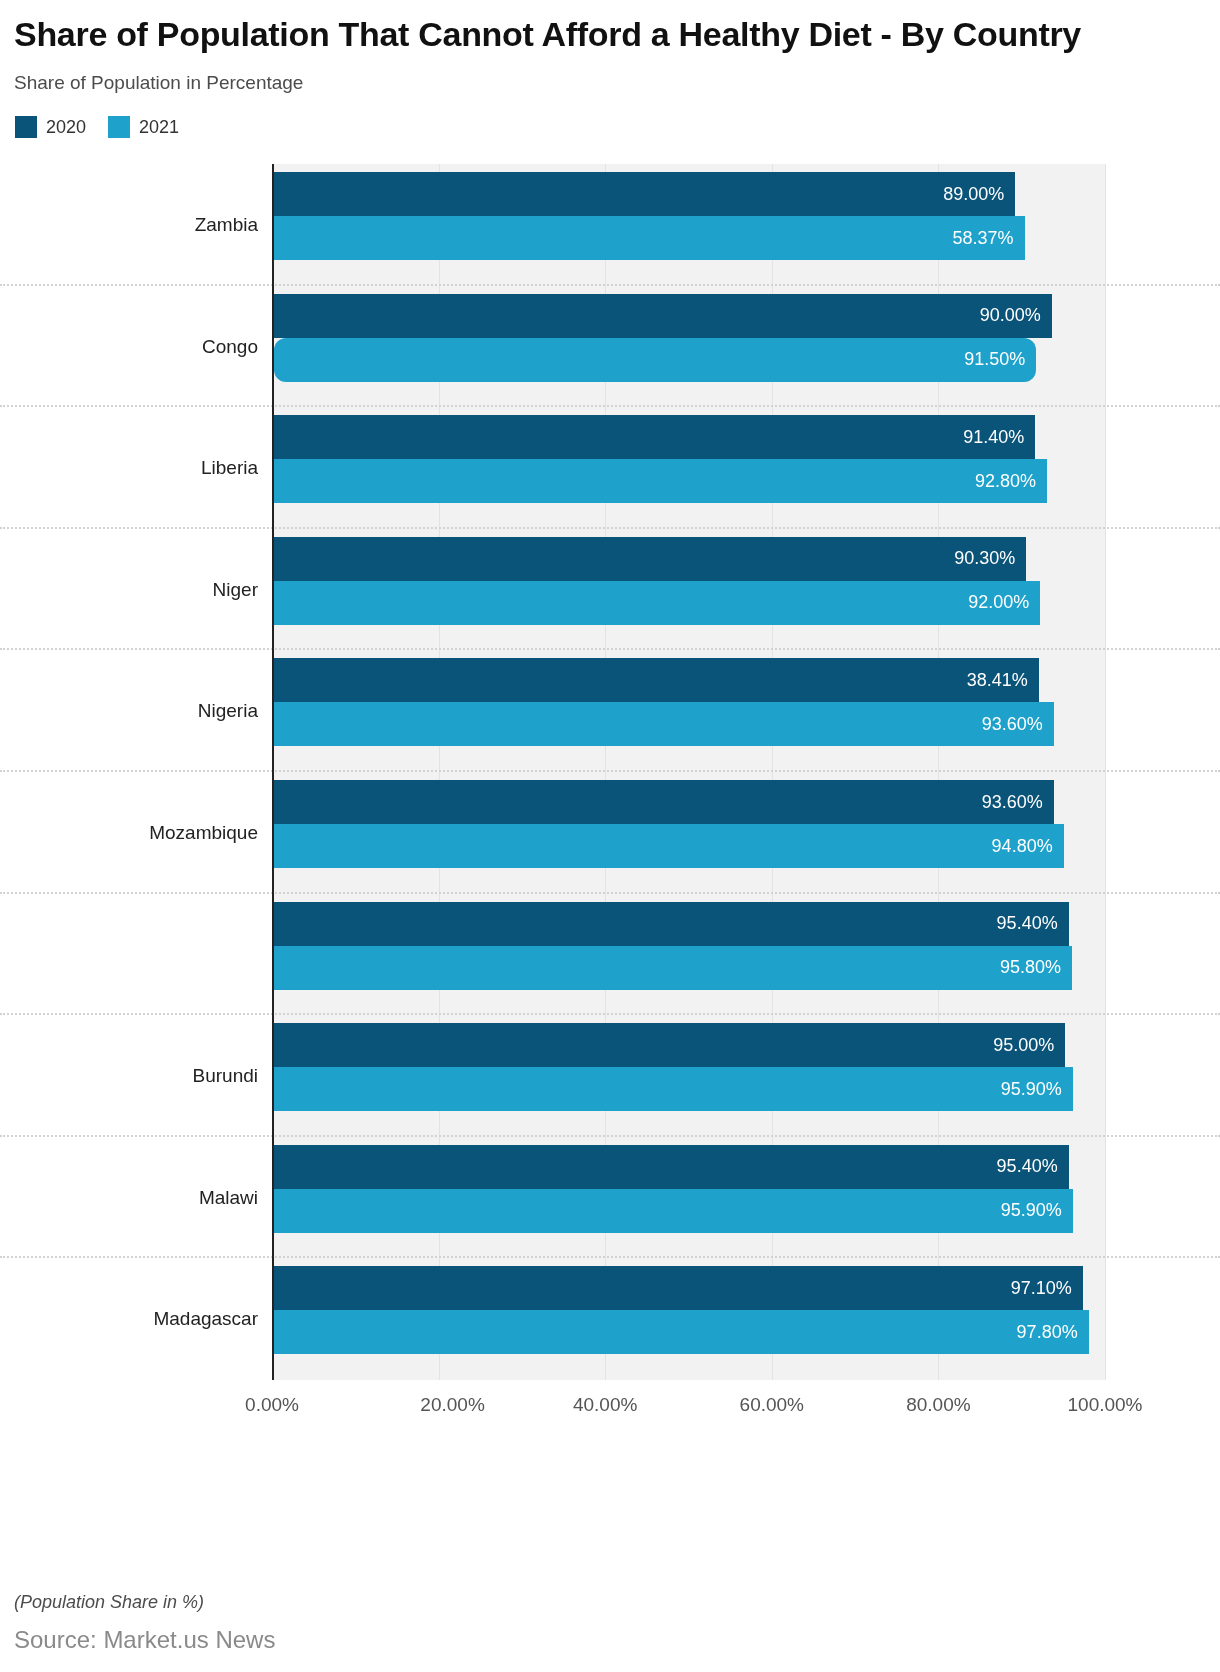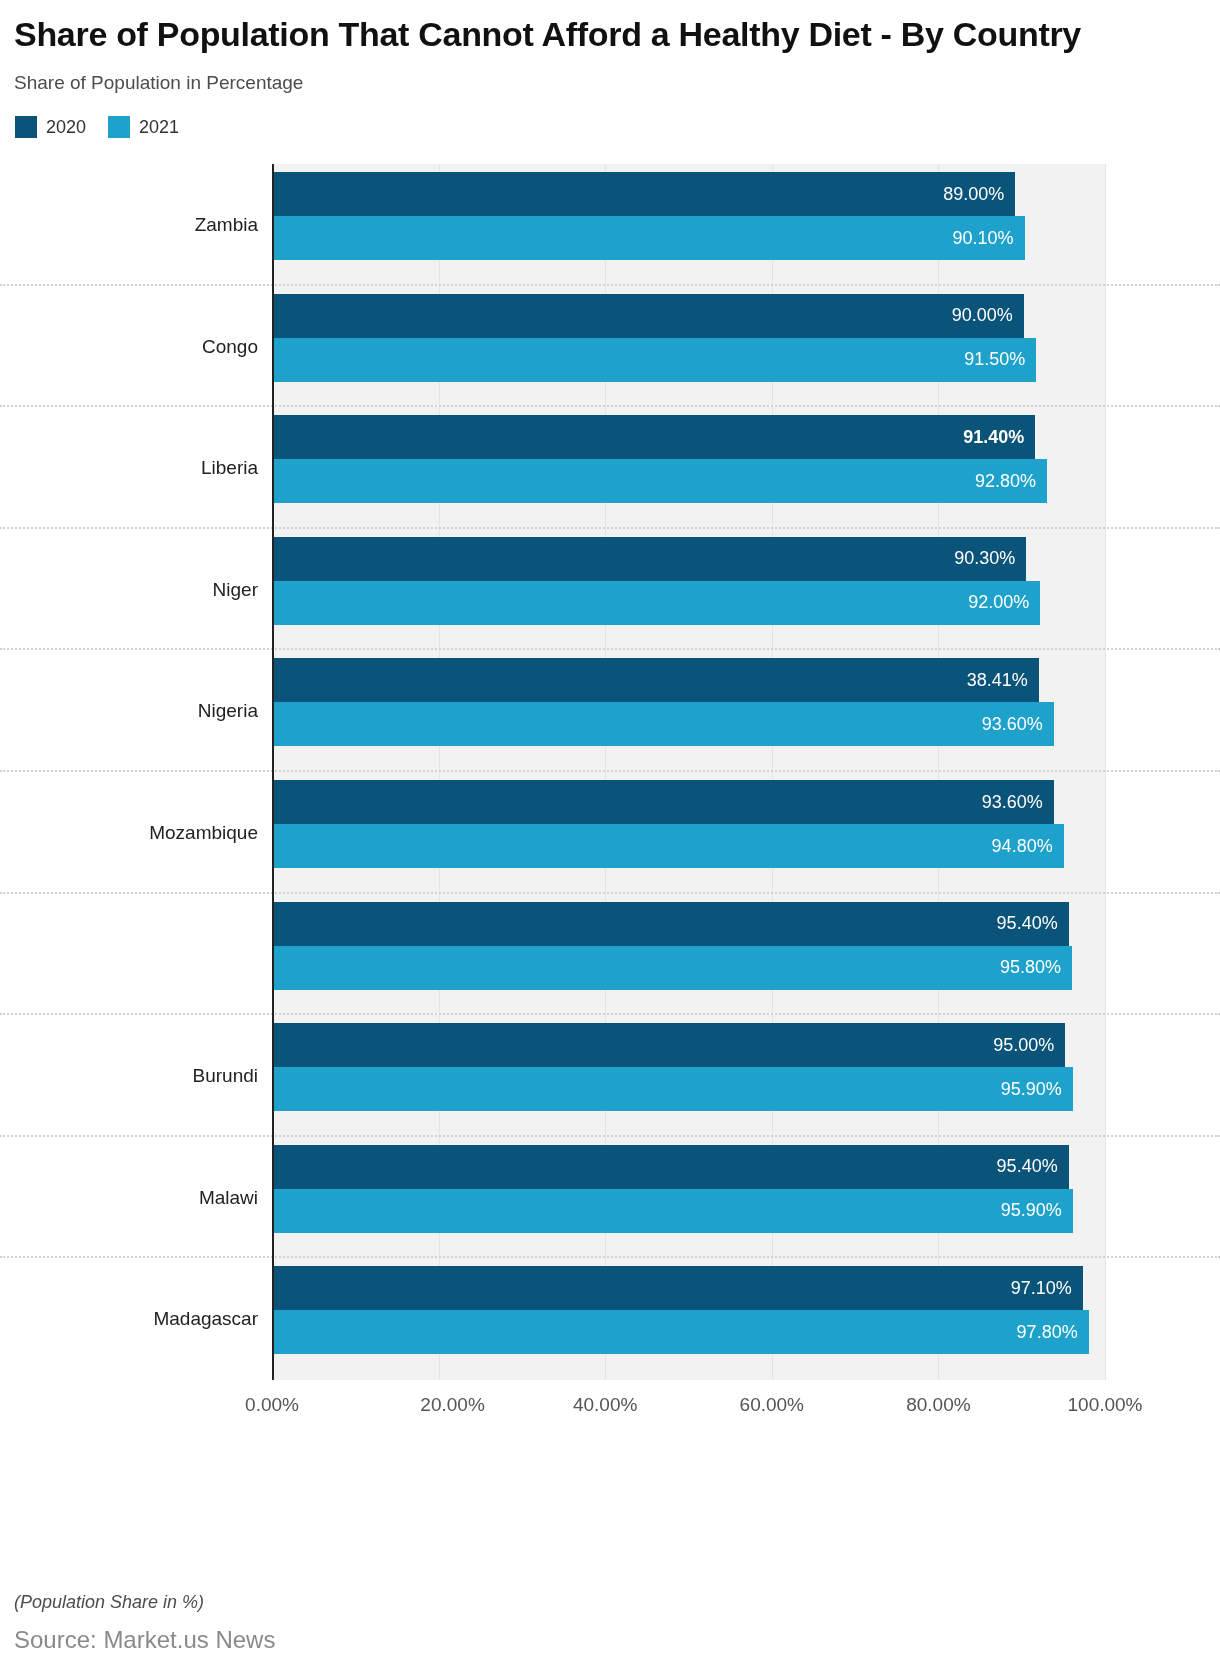--- a/index.html
+++ b/index.html
@@ -228,7 +228,7 @@
             <span class="bar-value">89.00%</span>
           </div>
           <div class="bar bar-2021" style="width: 750.533px;">
-            <span class="bar-value">90.10%</span>
+            <span class="bar-value">58.37%</span>
           </div>
         </div>
         <div class="row-sep"></div>

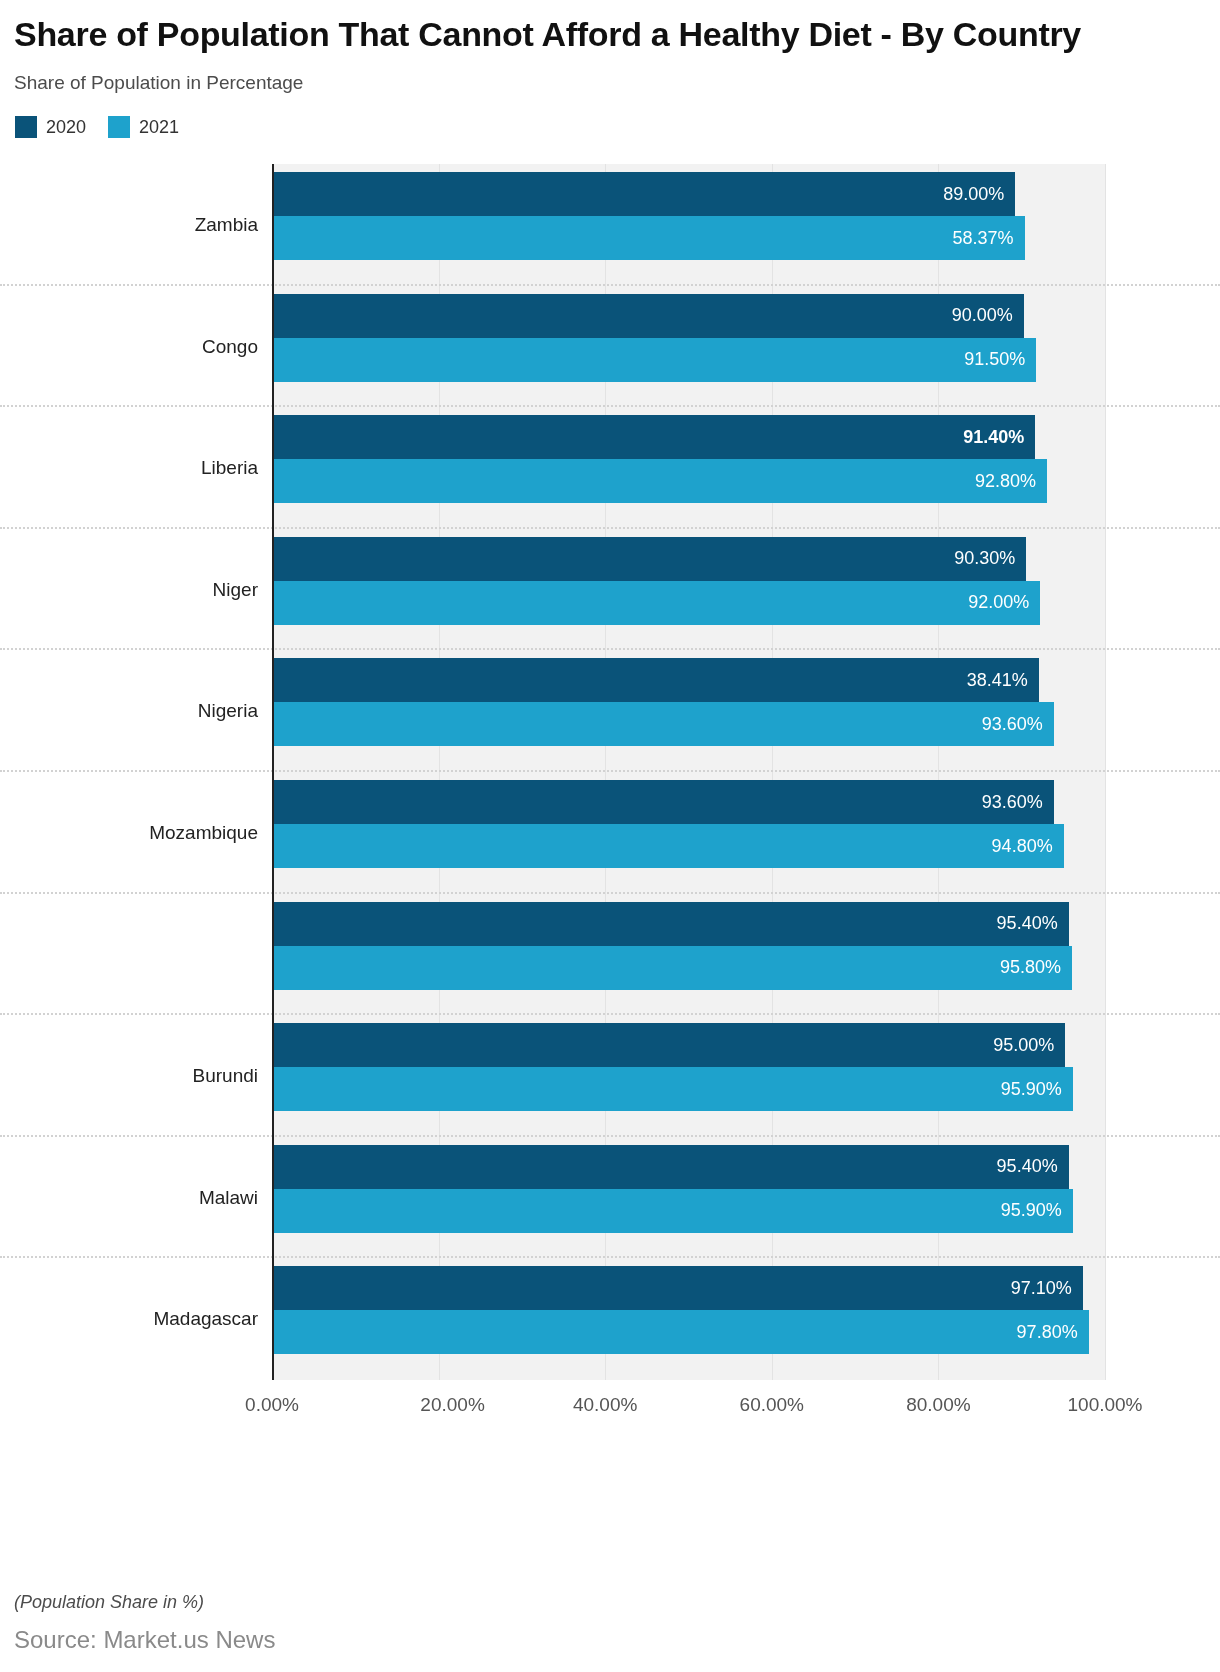--- a/index.html
+++ b/index.html
@@ -236,7 +236,7 @@
       <div class="row">
         <div class="row-label">Congo</div>
         <div class="bars">
-          <div class="bar bar-2020" style="width: 749.7px;">
+          <div class="bar bar-2020" style="width: 749.7px; padding-left: 28px;">
             <span class="bar-value">90.00%</span>
           </div>
           <div class="bar bar-2021" style="width: 762.195px;">

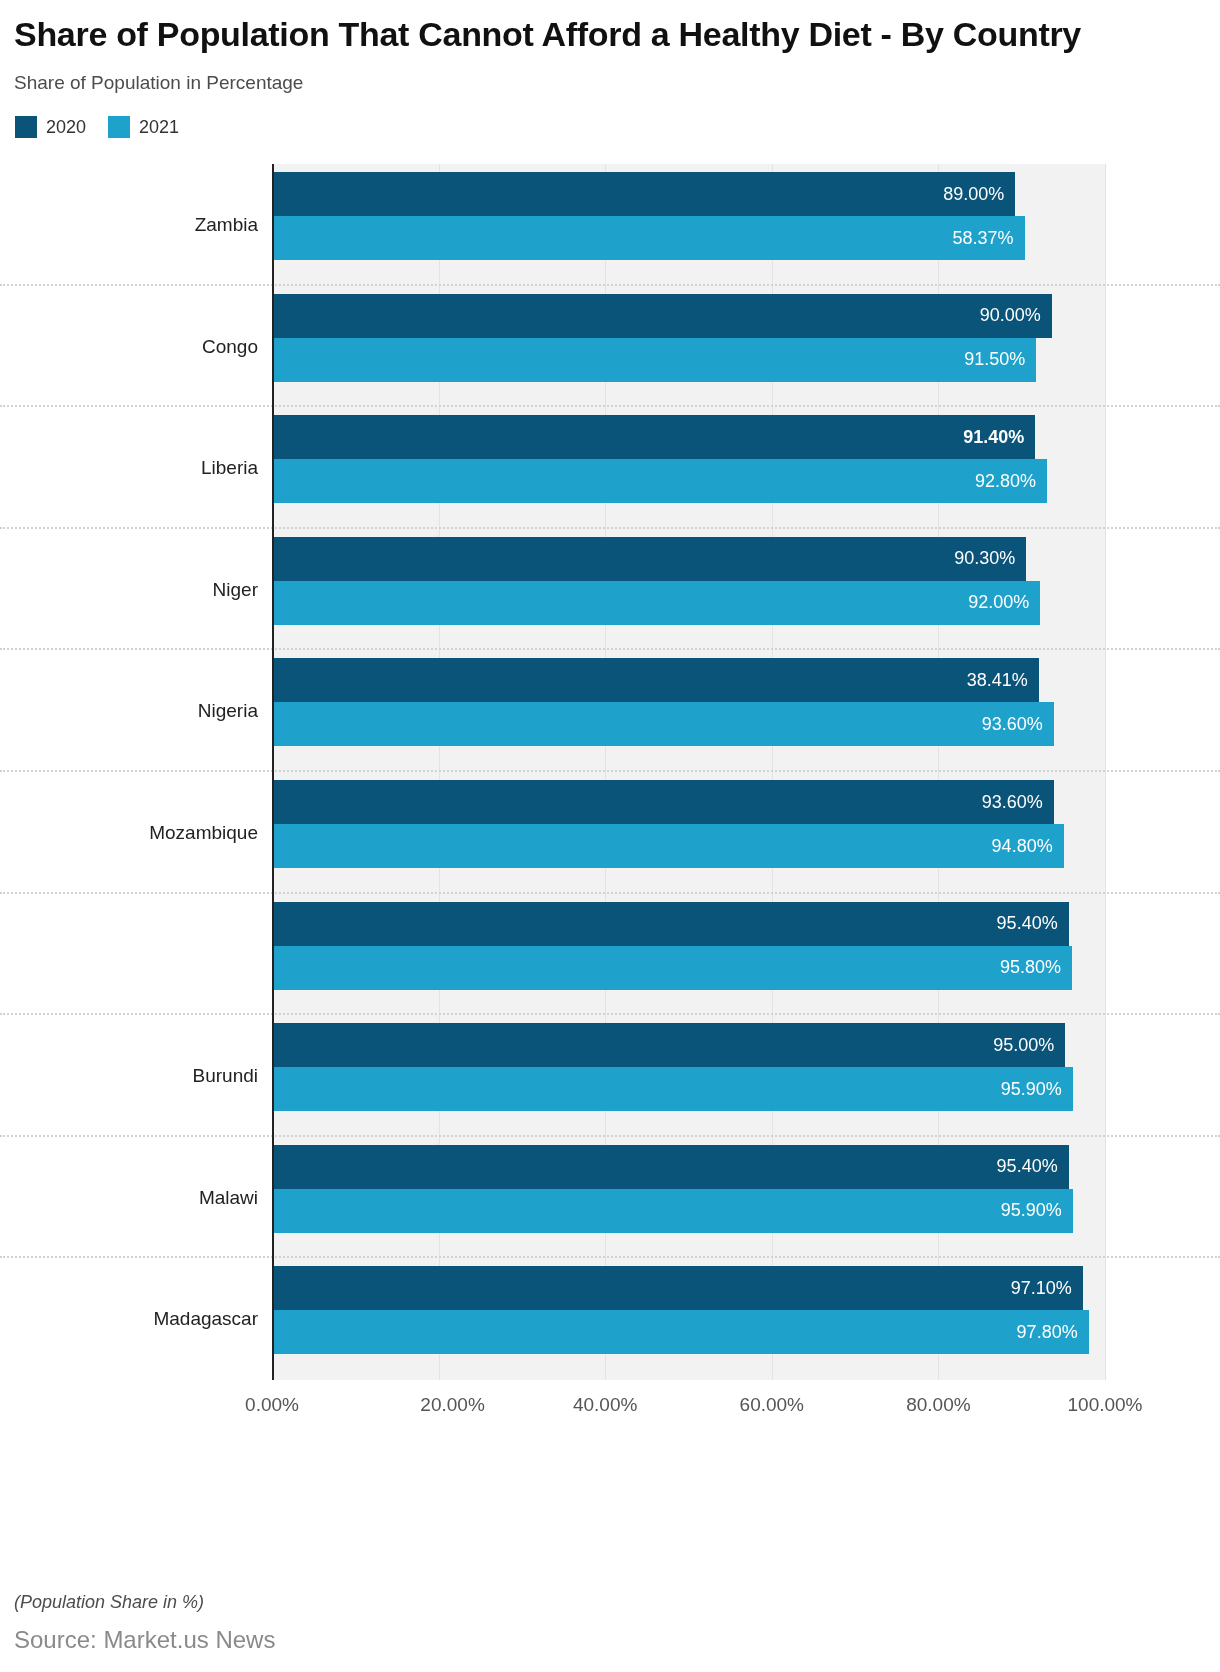--- a/index.html
+++ b/index.html
@@ -239,7 +239,7 @@
           <div class="bar bar-2020" style="width: 749.7px; padding-left: 28px;">
             <span class="bar-value">90.00%</span>
           </div>
-          <div class="bar bar-2021" style="width: 762.195px;">
+          <div class="bar bar-2021" style="width: 762.195px; border-radius: 12px;">
             <span class="bar-value">91.50%</span>
           </div>
         </div>

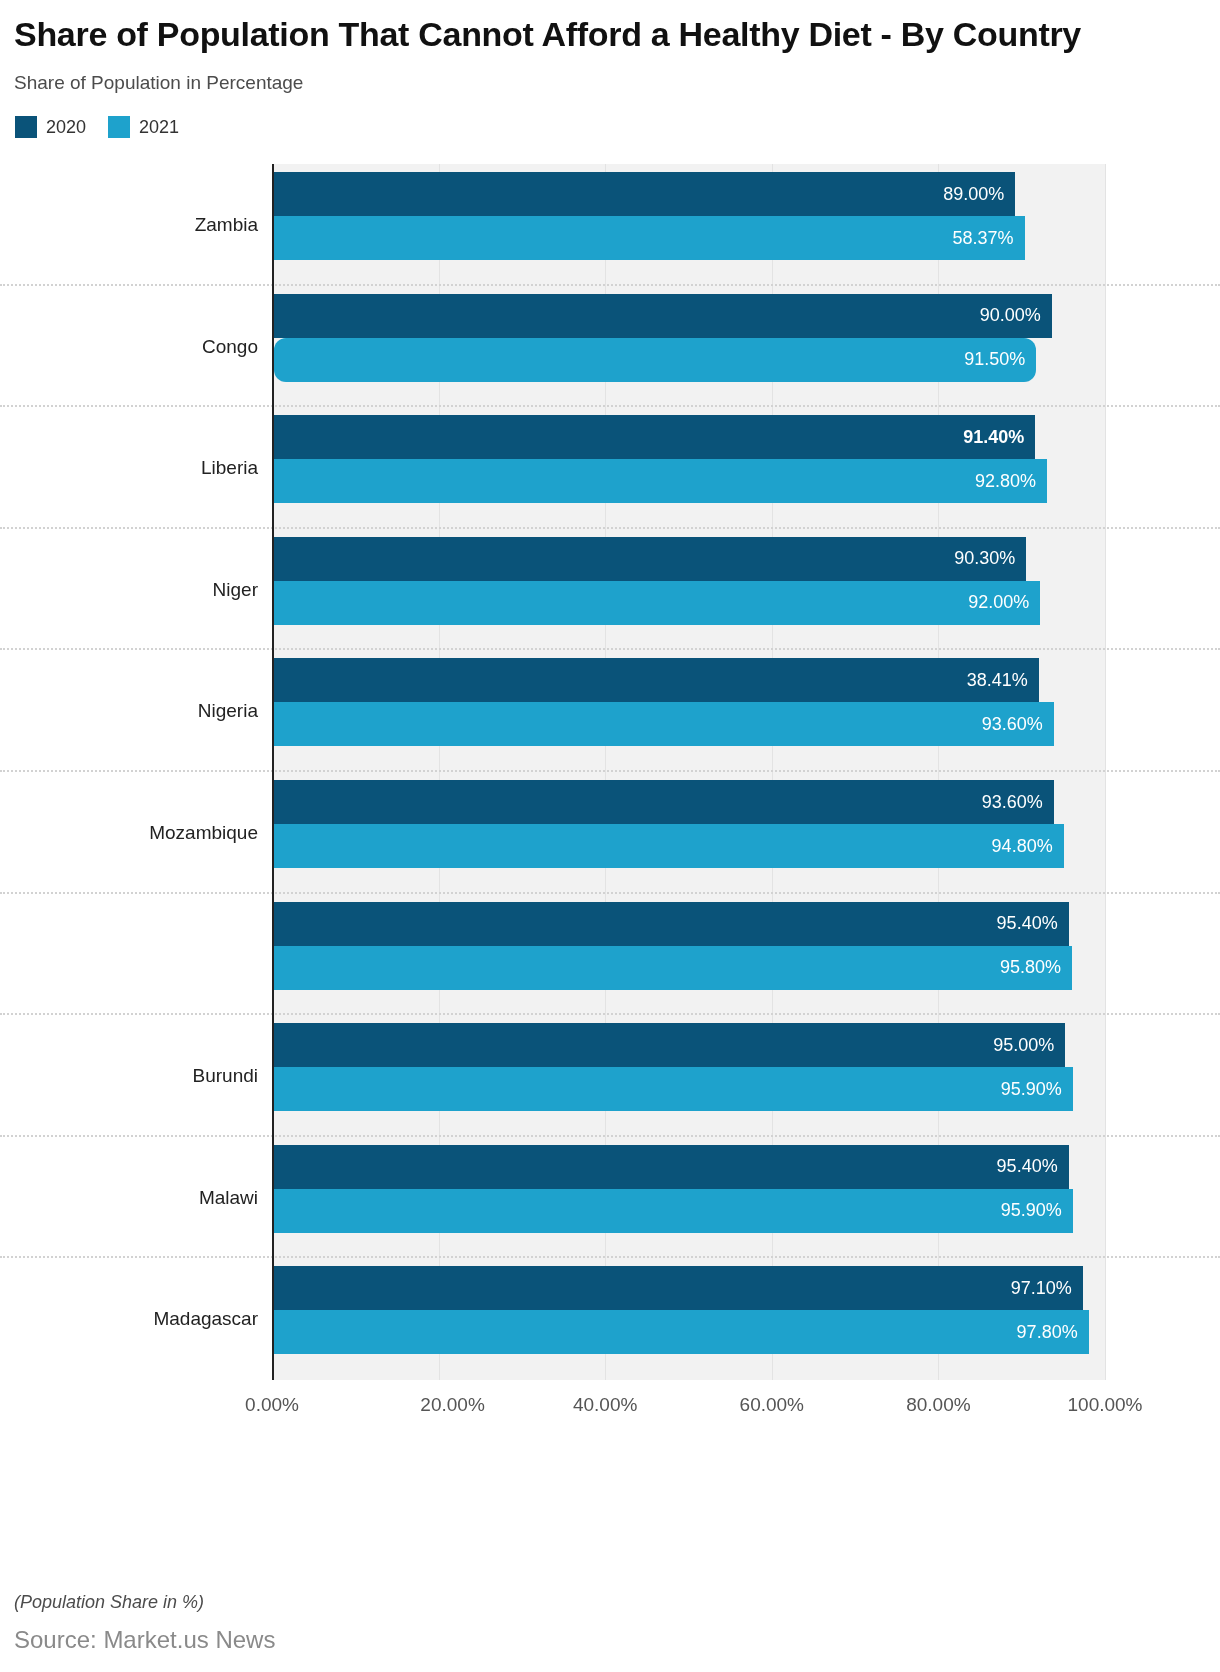--- a/index.html
+++ b/index.html
@@ -248,7 +248,7 @@
       <div class="row">
         <div class="row-label">Liberia</div>
         <div class="bars">
-          <div class="bar bar-2020" style="width: 761.362px; font-weight: bold;">
+          <div class="bar bar-2020" style="width: 761.362px;">
             <span class="bar-value">91.40%</span>
           </div>
           <div class="bar bar-2021" style="width: 773.024px;">

